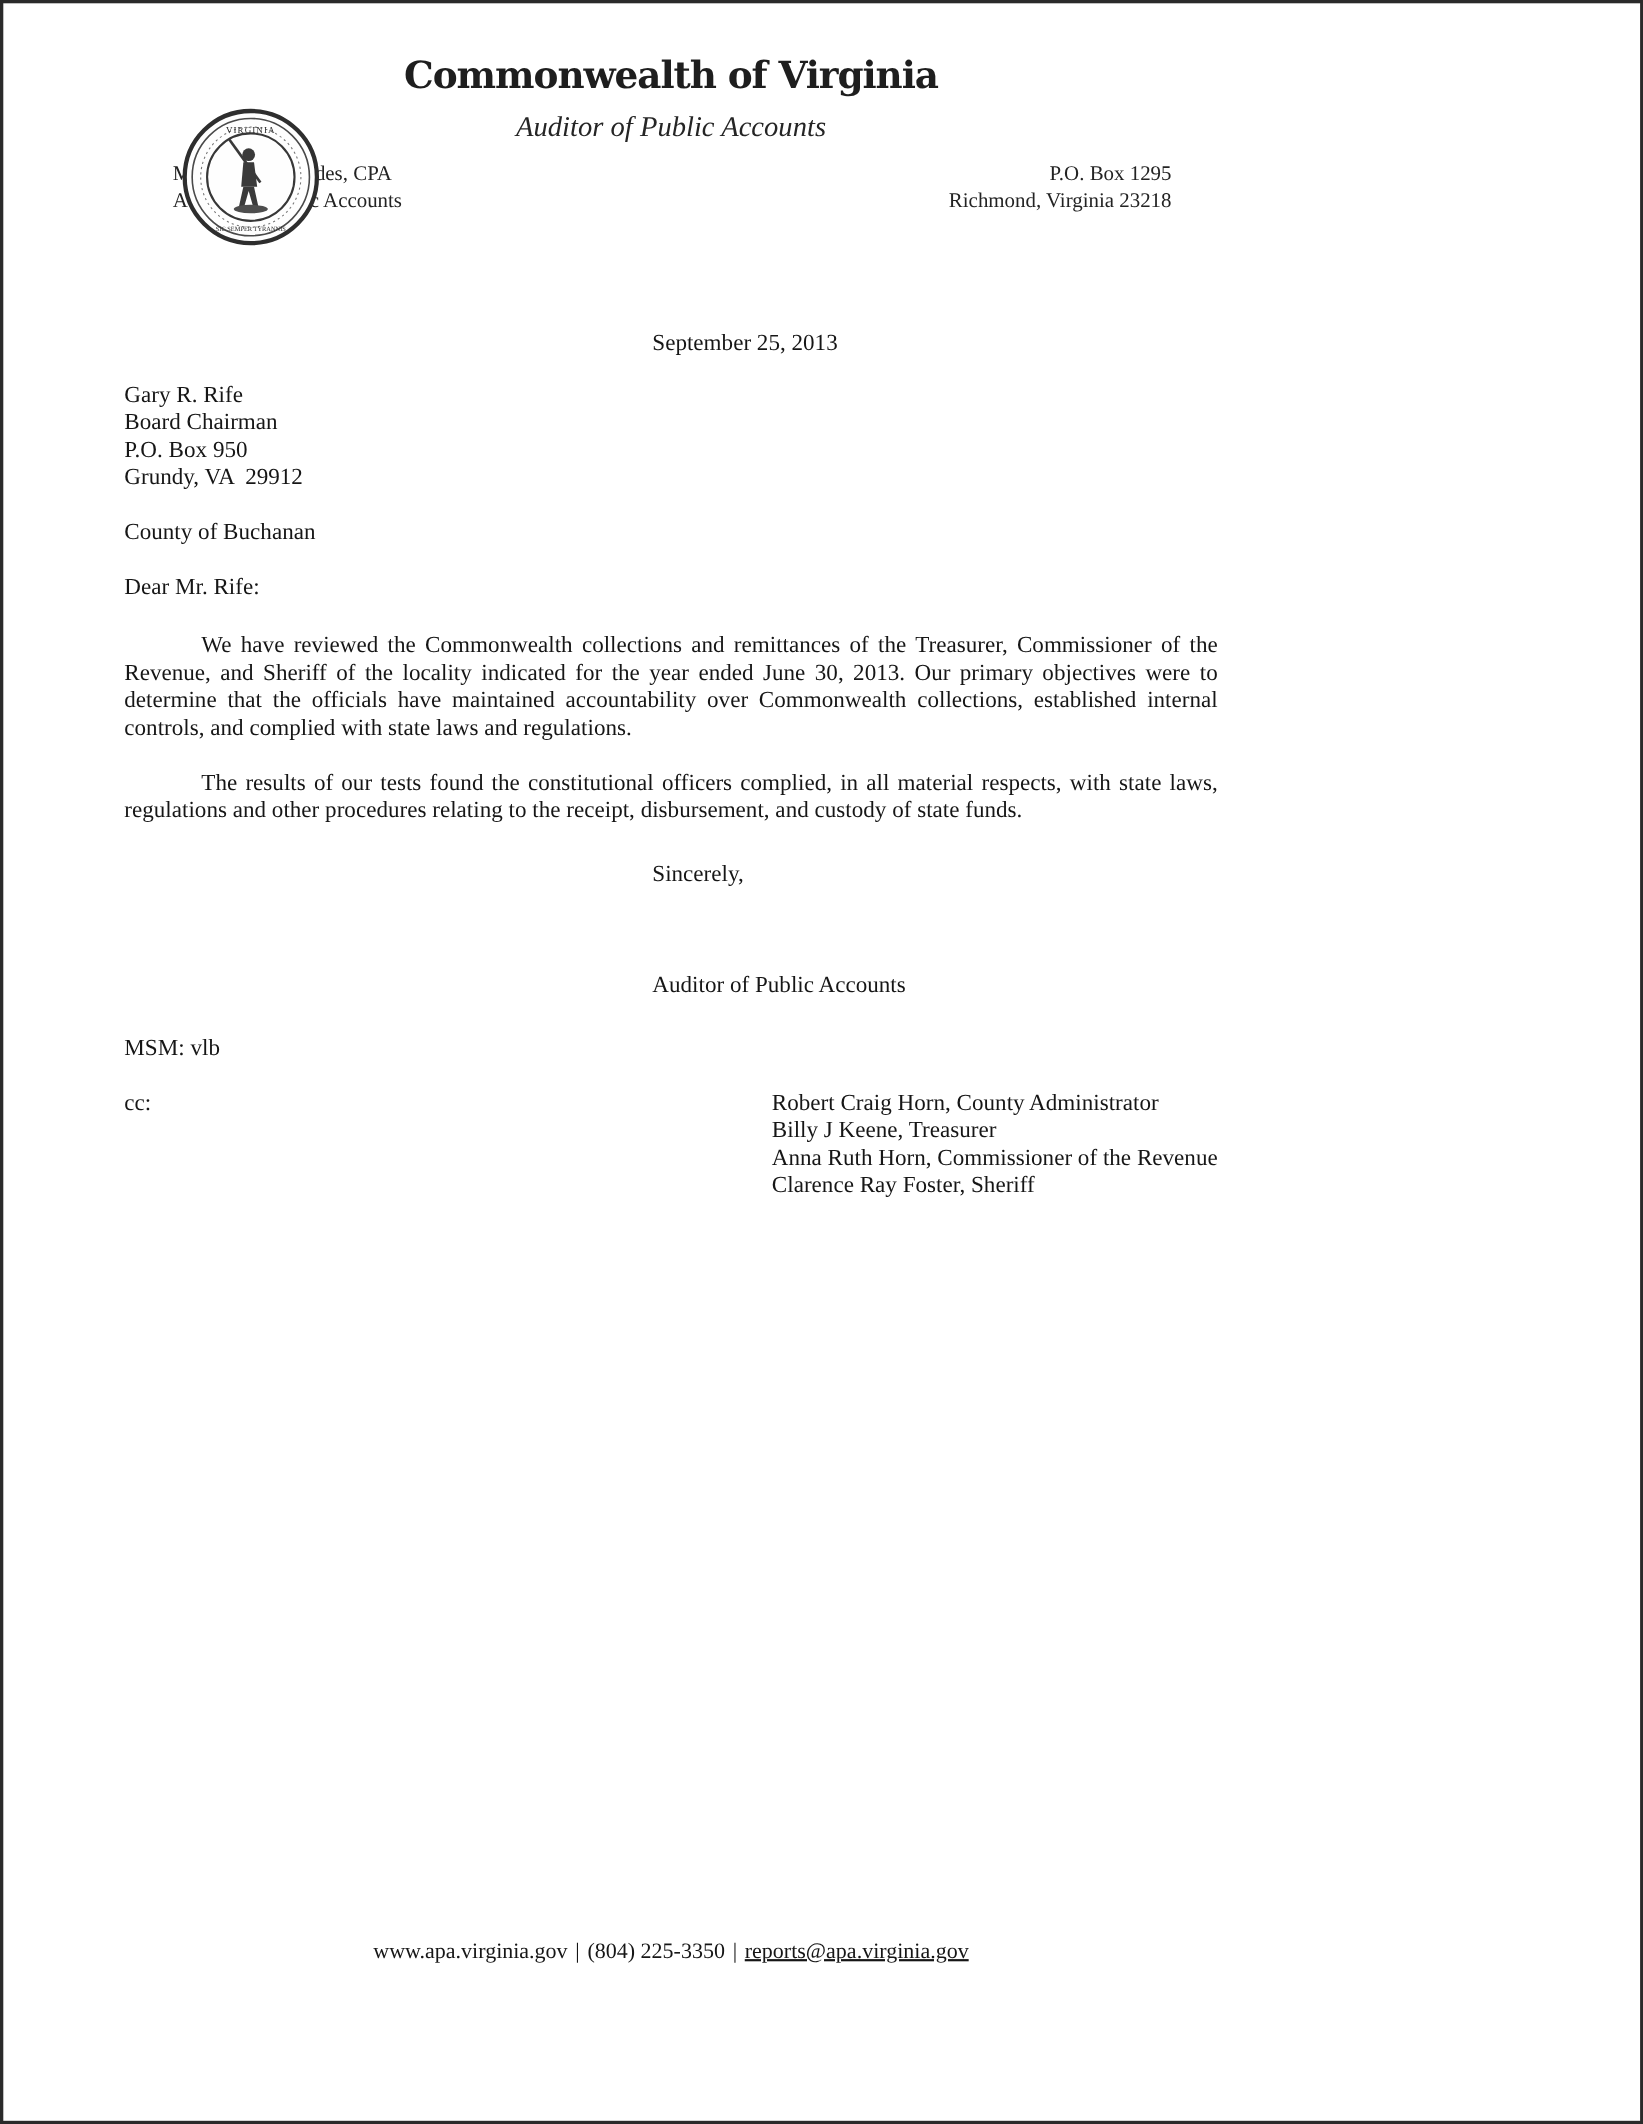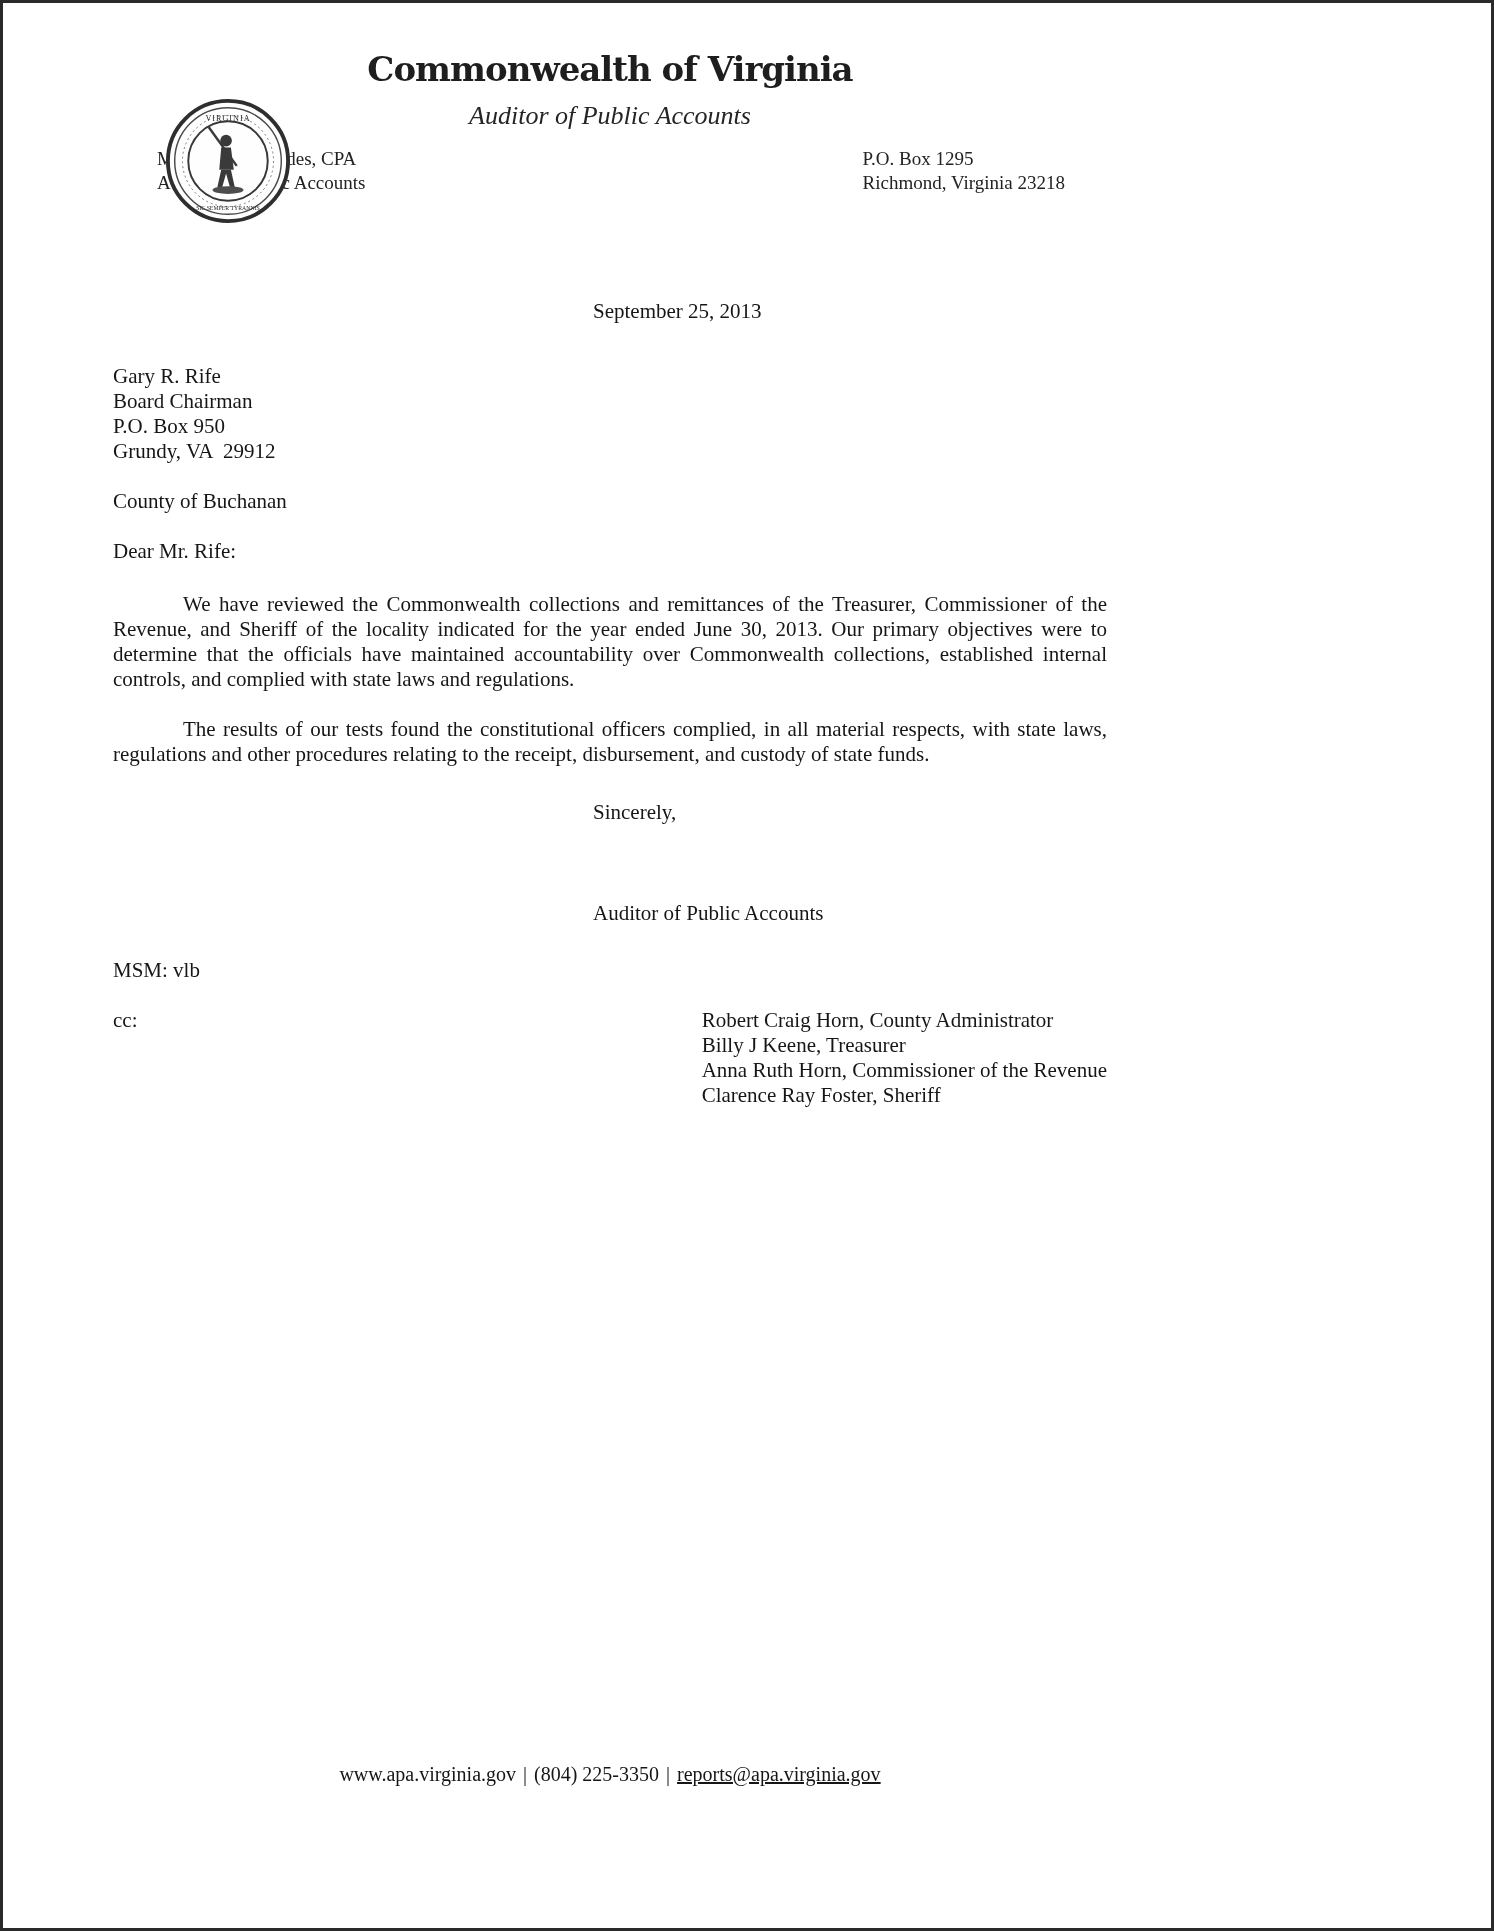--- a/index.html
+++ b/index.html
@@ -54,7 +54,7 @@
     line-height: 24px;
     color: #232323;
   }
-  .contact-right { }
+  .contact-right { text-align: right; }
   
   .date-line {
     margin-top: 104px;

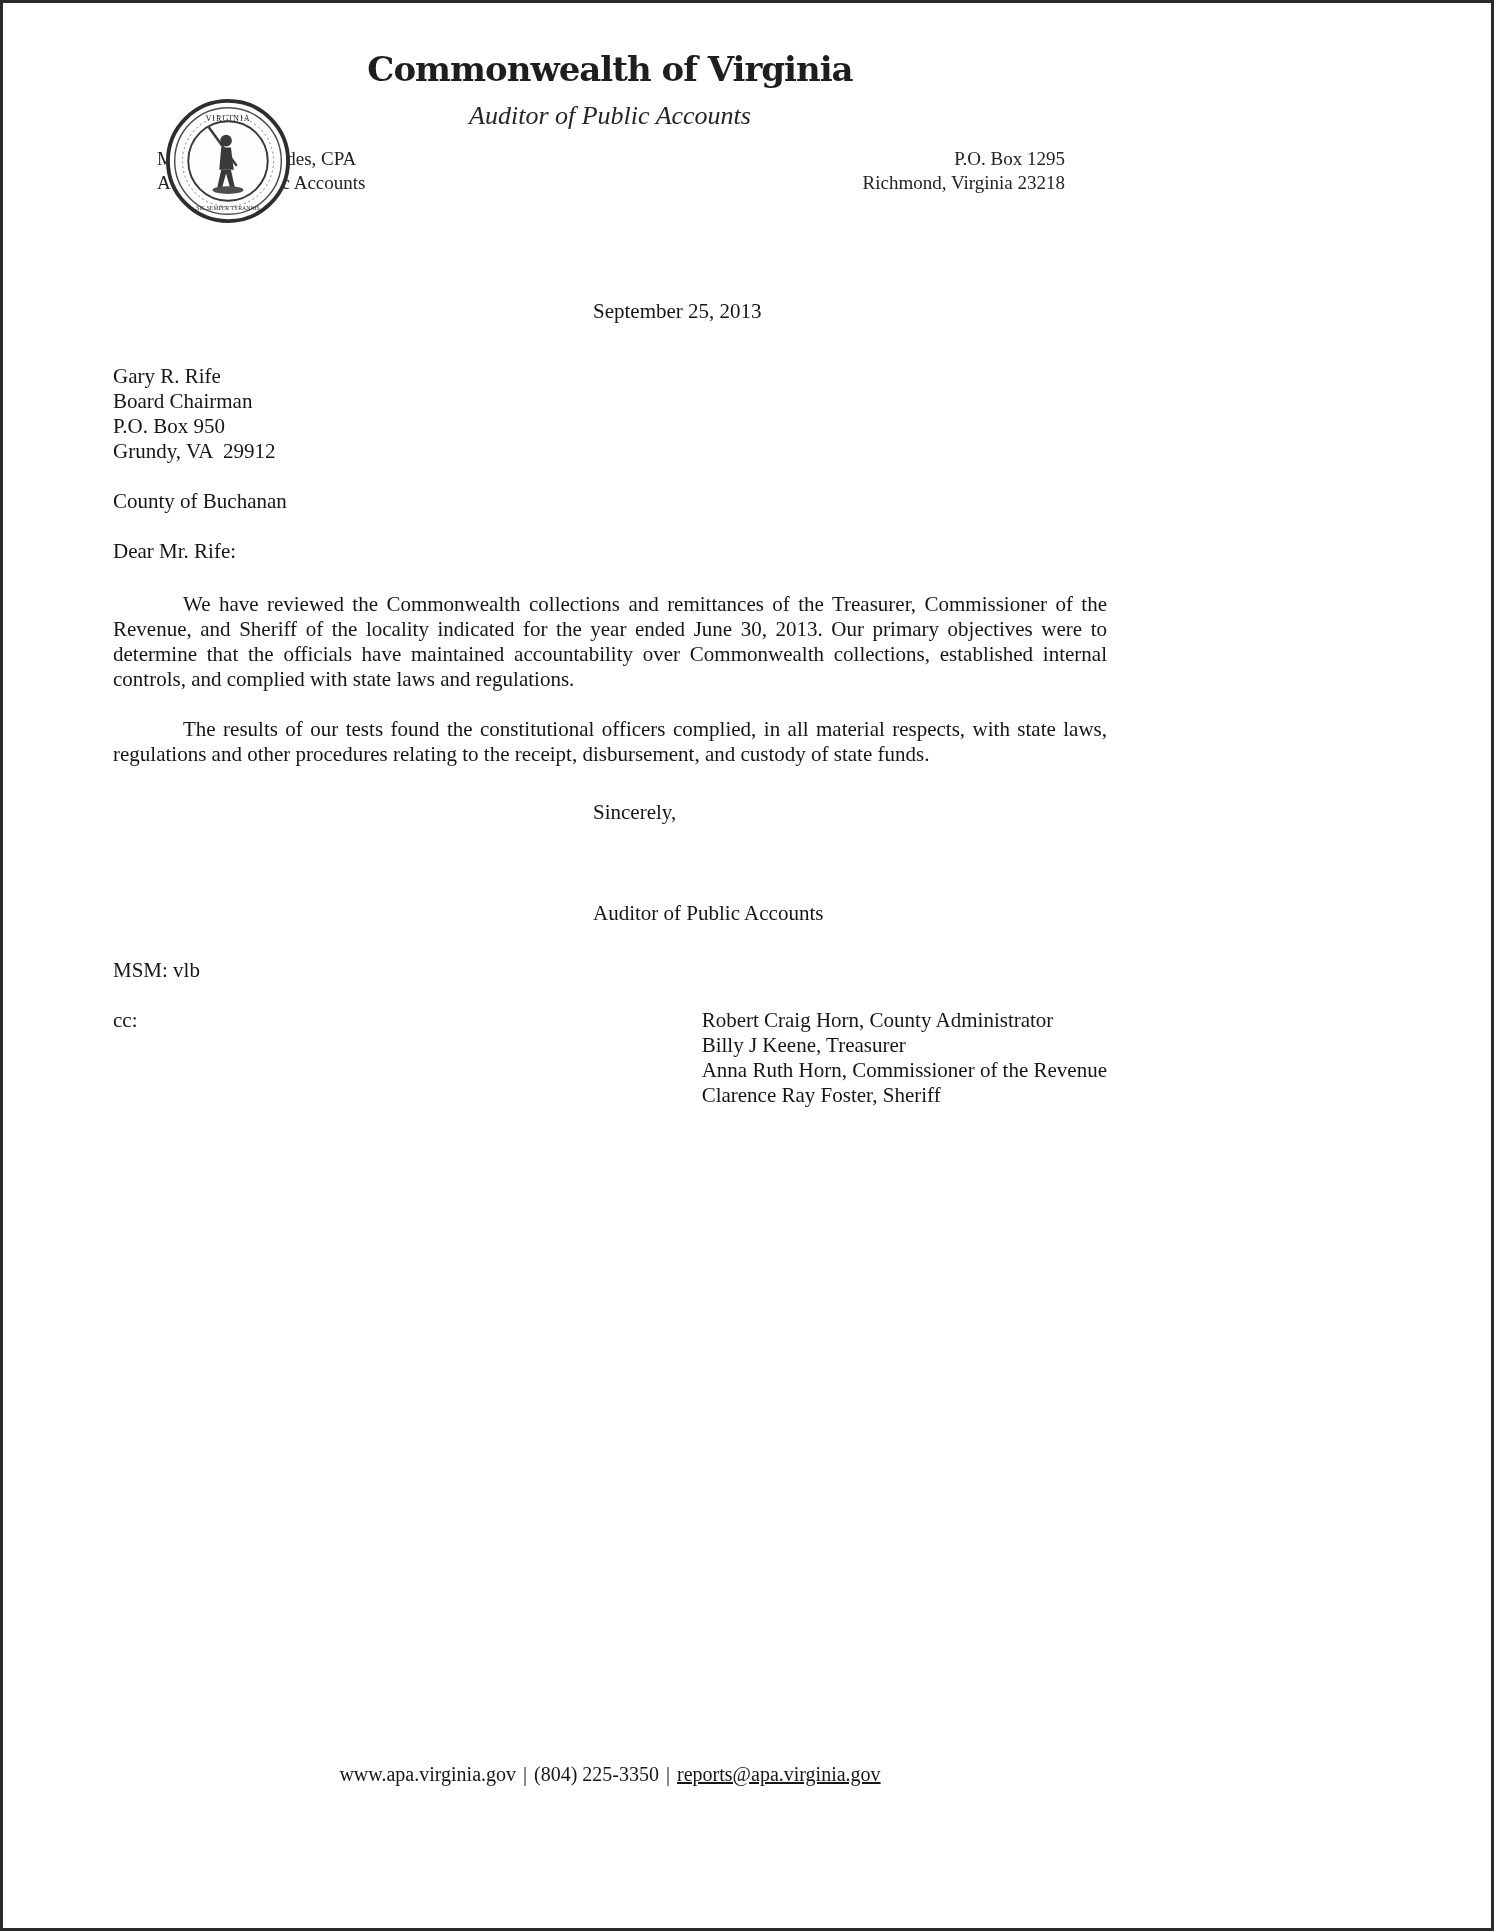--- a/index.html
+++ b/index.html
@@ -62,7 +62,7 @@
     font-size: 21px;
   }
   .block { margin-top: 25px; font-size: 21px; line-height: 25px; }
-  .recipient-block { margin-top: 40px; font-size: 21px; line-height: 25px; }
+  .recipient-block { margin-top: 22px; font-size: 21px; line-height: 25px; }
   .keep-ws { white-space: pre-wrap; }
   .para {
     margin-top: 28px;

